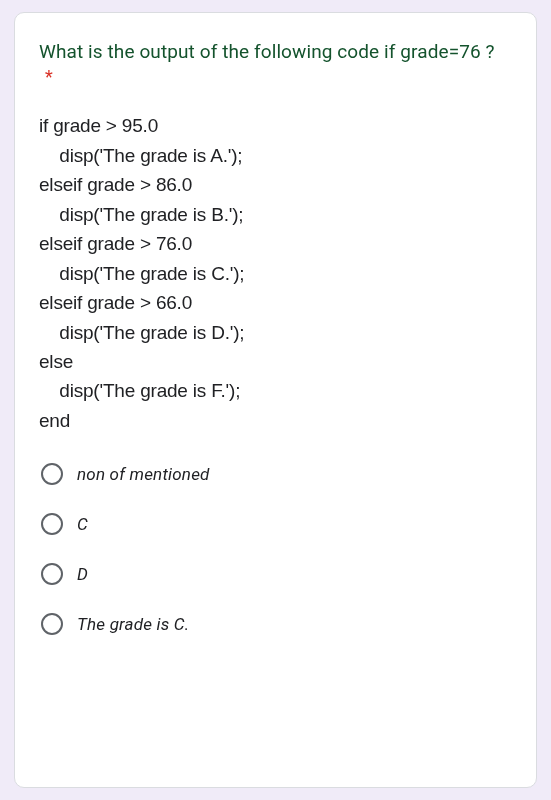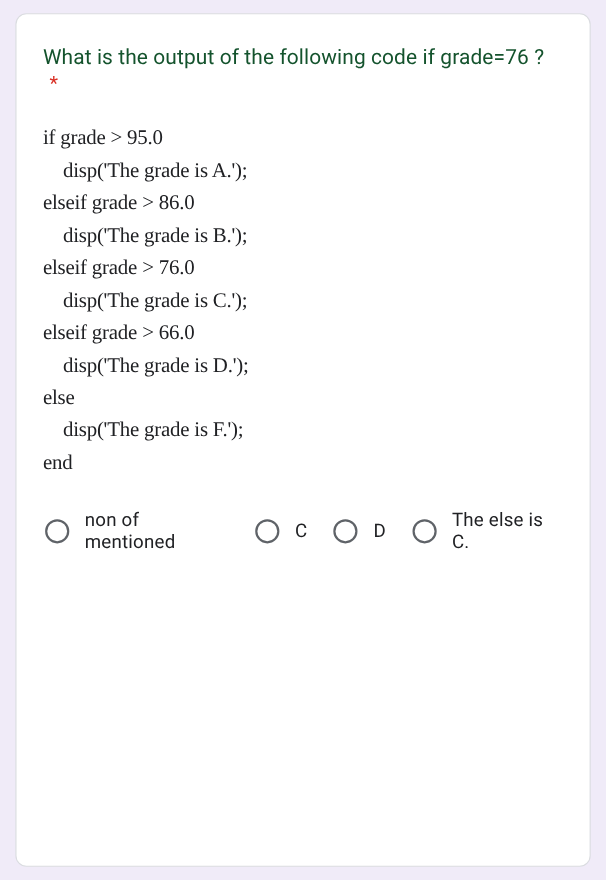--- a/index.html
+++ b/index.html
@@ -39,7 +39,7 @@
     display: inline;
   }
   .code-block {
-    font-family: Liberation Serif, serif;
+    font-family: Liberation Sans, sans-serif;
     font-size: 19px;
     line-height: 1.55;
     color: #202124;

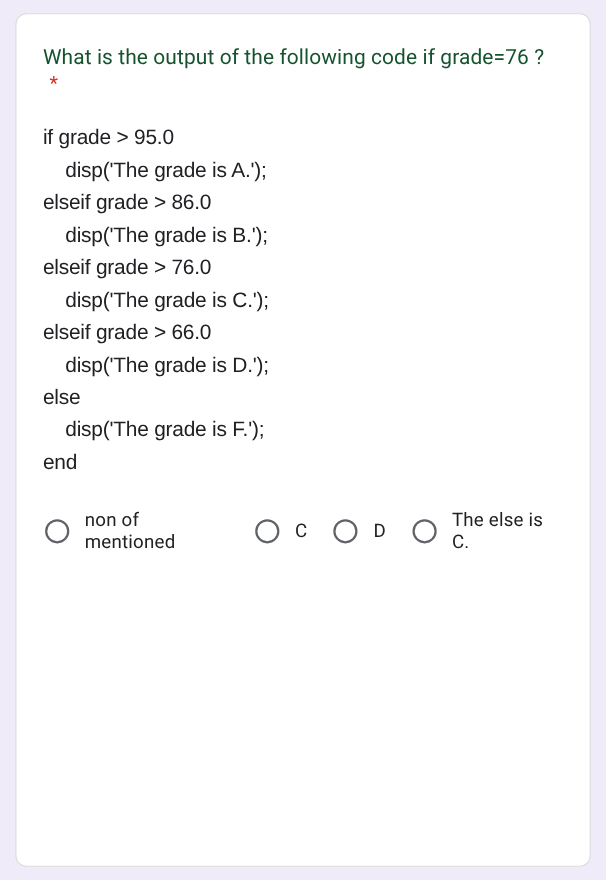--- a/index.html
+++ b/index.html
@@ -49,8 +49,9 @@
   }
   .options {
     display: flex;
-    flex-direction: row;
-    gap: 20px;
+    flex-direction: column;
+    gap: 8px;
+    font-style: italic;
   }
   .option {
     display: flex;

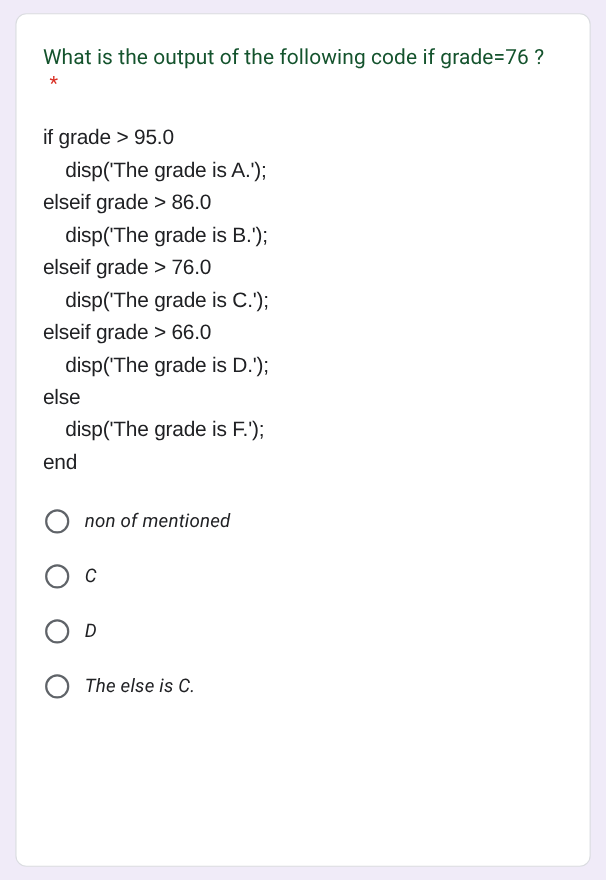--- a/index.html
+++ b/index.html
@@ -110,7 +110,7 @@
     </div>
     <div class="option">
       <span class="radio"></span>
-      <span class="option-label">The else is C.</span>
+      <span class="option-label">The grade is C.</span>
     </div>
   </div>
 

